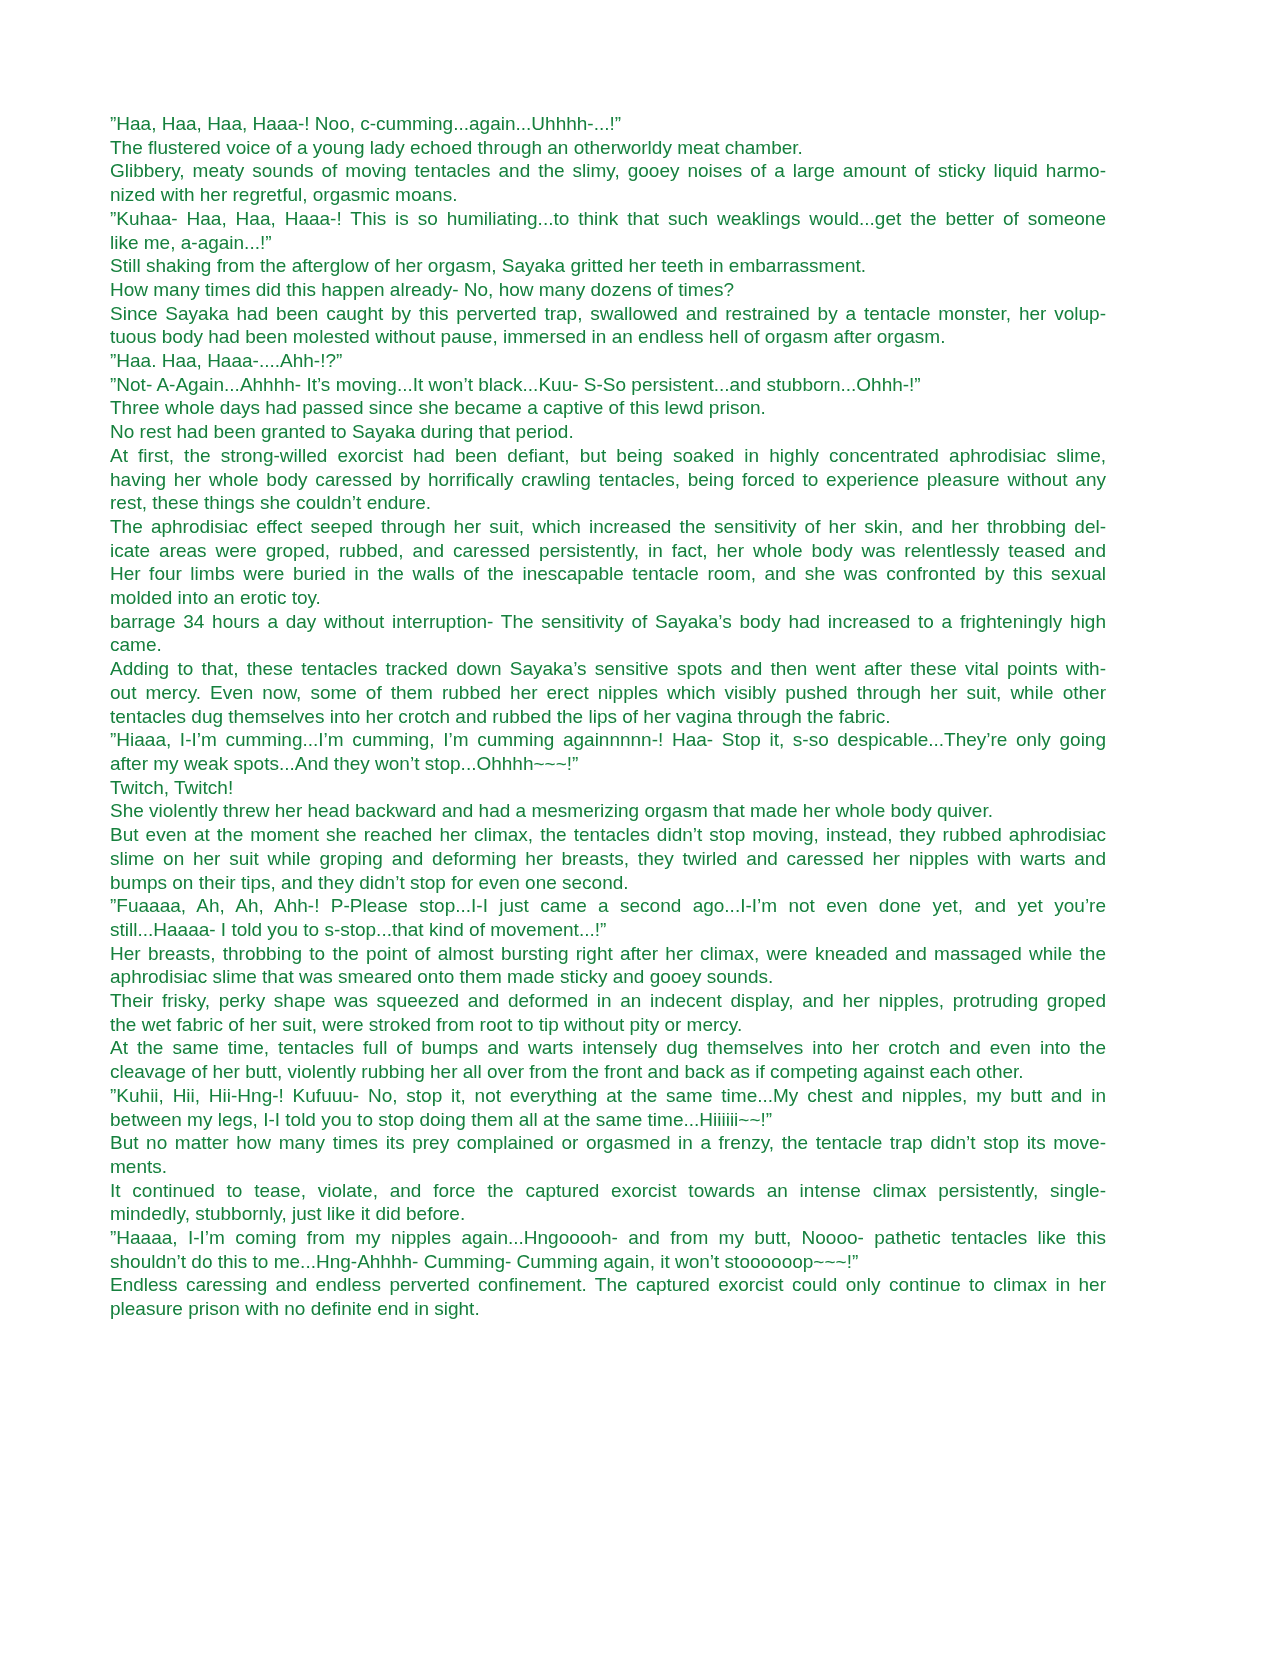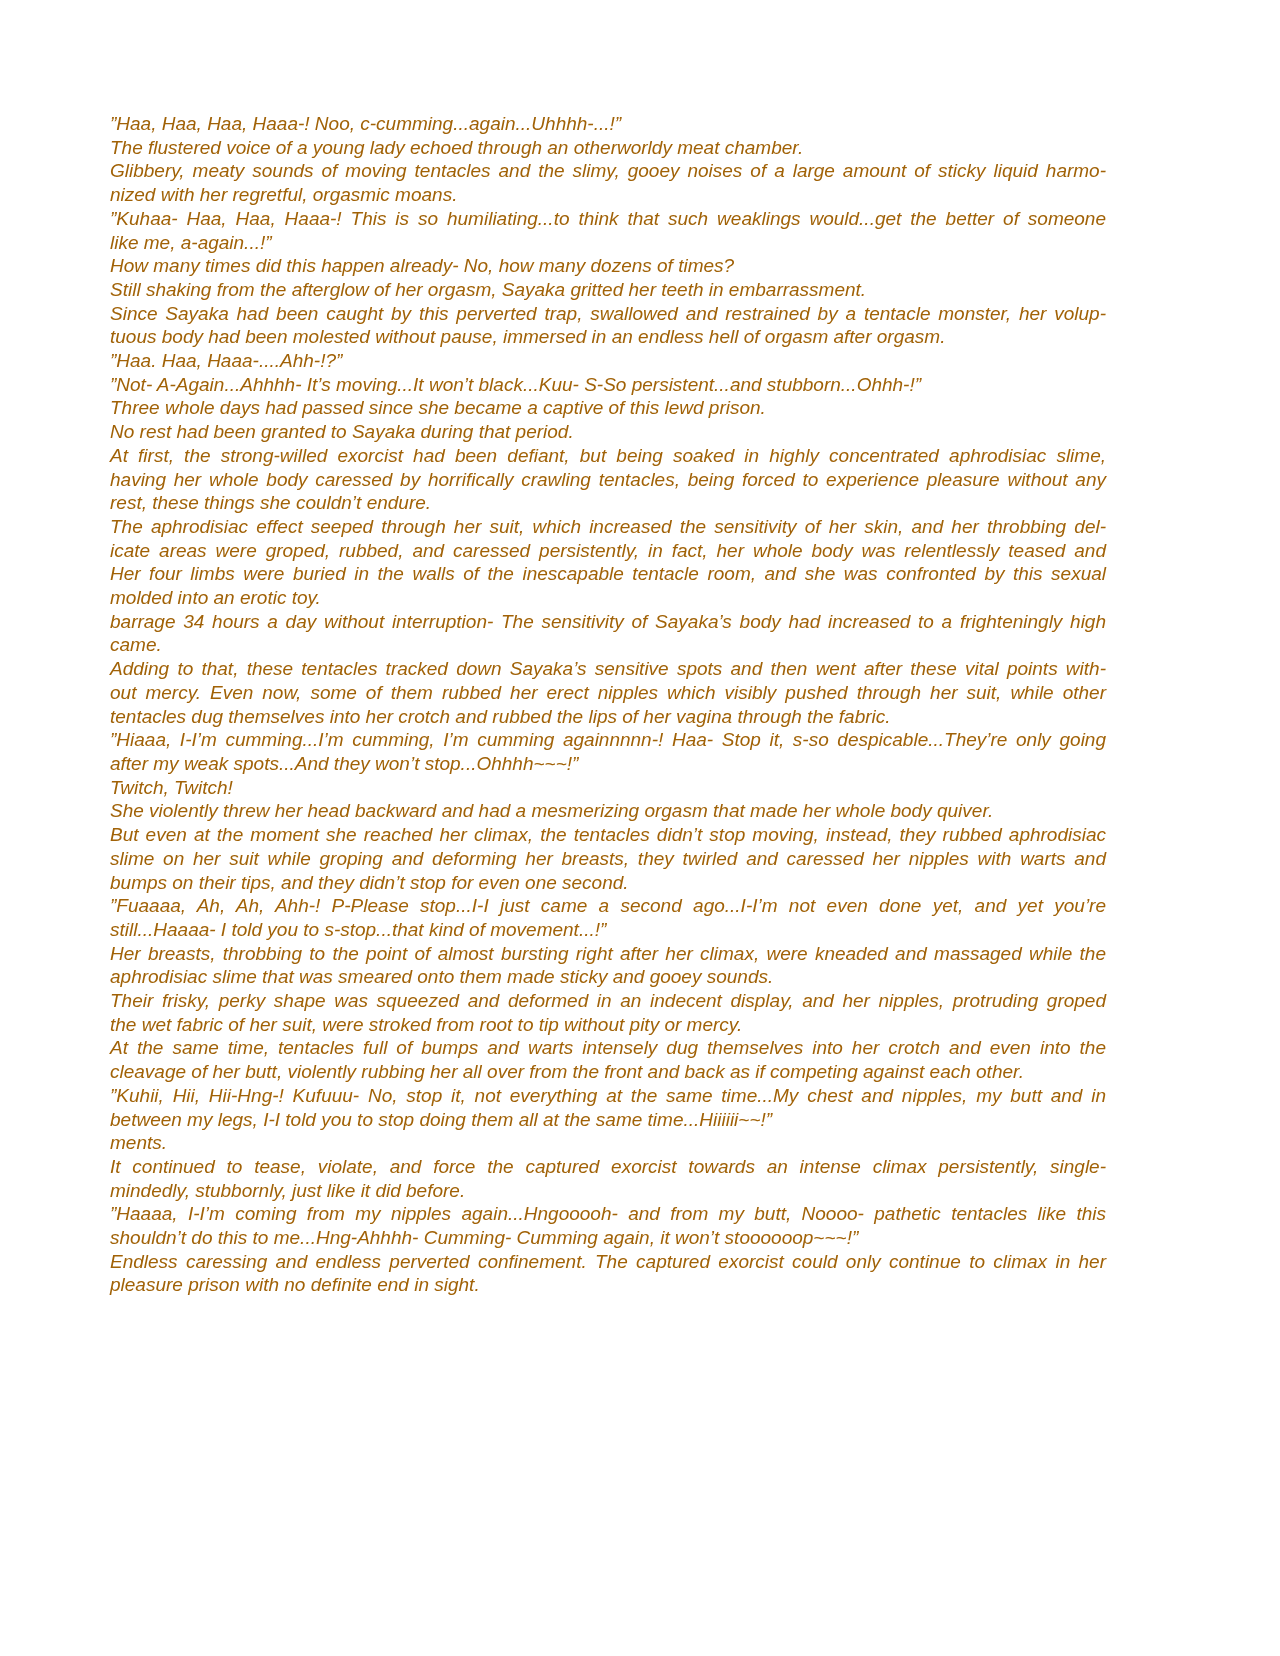--- a/index.html
+++ b/index.html
@@ -20,11 +20,10 @@
     left: 110px;
     top: 112px;
     width: 996px;
-    color: #a16207;
+    color: #15803d;
     font-size: 19px;
     line-height: 23.7px;
     font-weight: 400;
-    font-style: italic;
   }
   .line {
     text-align: justify;

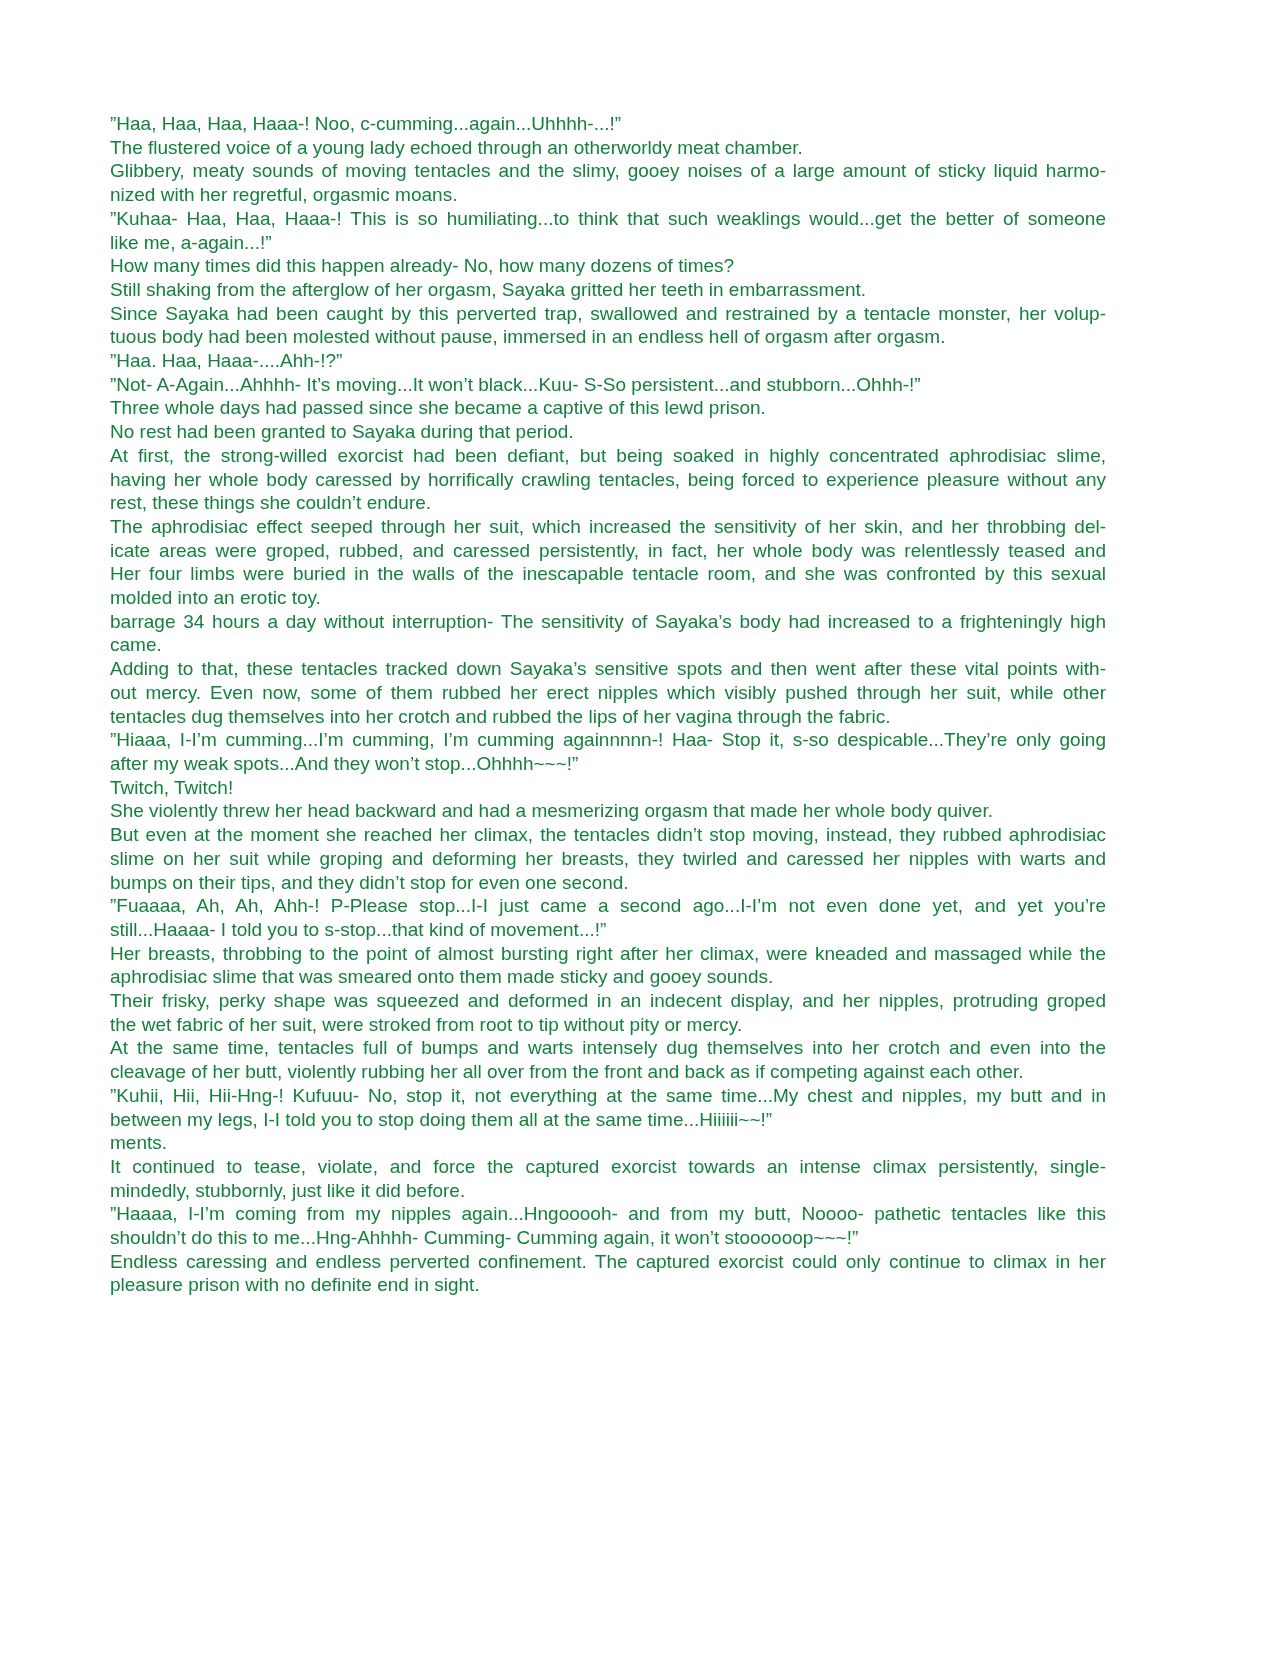--- a/index.html
+++ b/index.html
@@ -46,8 +46,8 @@
       <div class="line last">nized with her regretful, orgasmic moans.</div>
       <div class="line">”Kuhaa- Haa, Haa, Haaa-! This is so humiliating...to think that such weaklings would...get the better of someone</div>
       <div class="line last">like me, a-again...!”</div>
+      <div class="line last">Still shaking from the afterglow of her orgasm, Sayaka gritted her teeth in embarrassment.</div>
       <div class="line last">How many times did this happen already- No, how many dozens of times?</div>
-      <div class="line last">Still shaking from the afterglow of her orgasm, Sayaka gritted her teeth in embarrassment.</div>
       <div class="line">Since Sayaka had been caught by this perverted trap, swallowed and restrained by a tentacle monster, her volup-</div>
       <div class="line last">tuous body had been molested without pause, immersed in an endless hell of orgasm after orgasm.</div>
       <div class="line last">”Haa. Haa, Haaa-....Ahh-!?”</div>

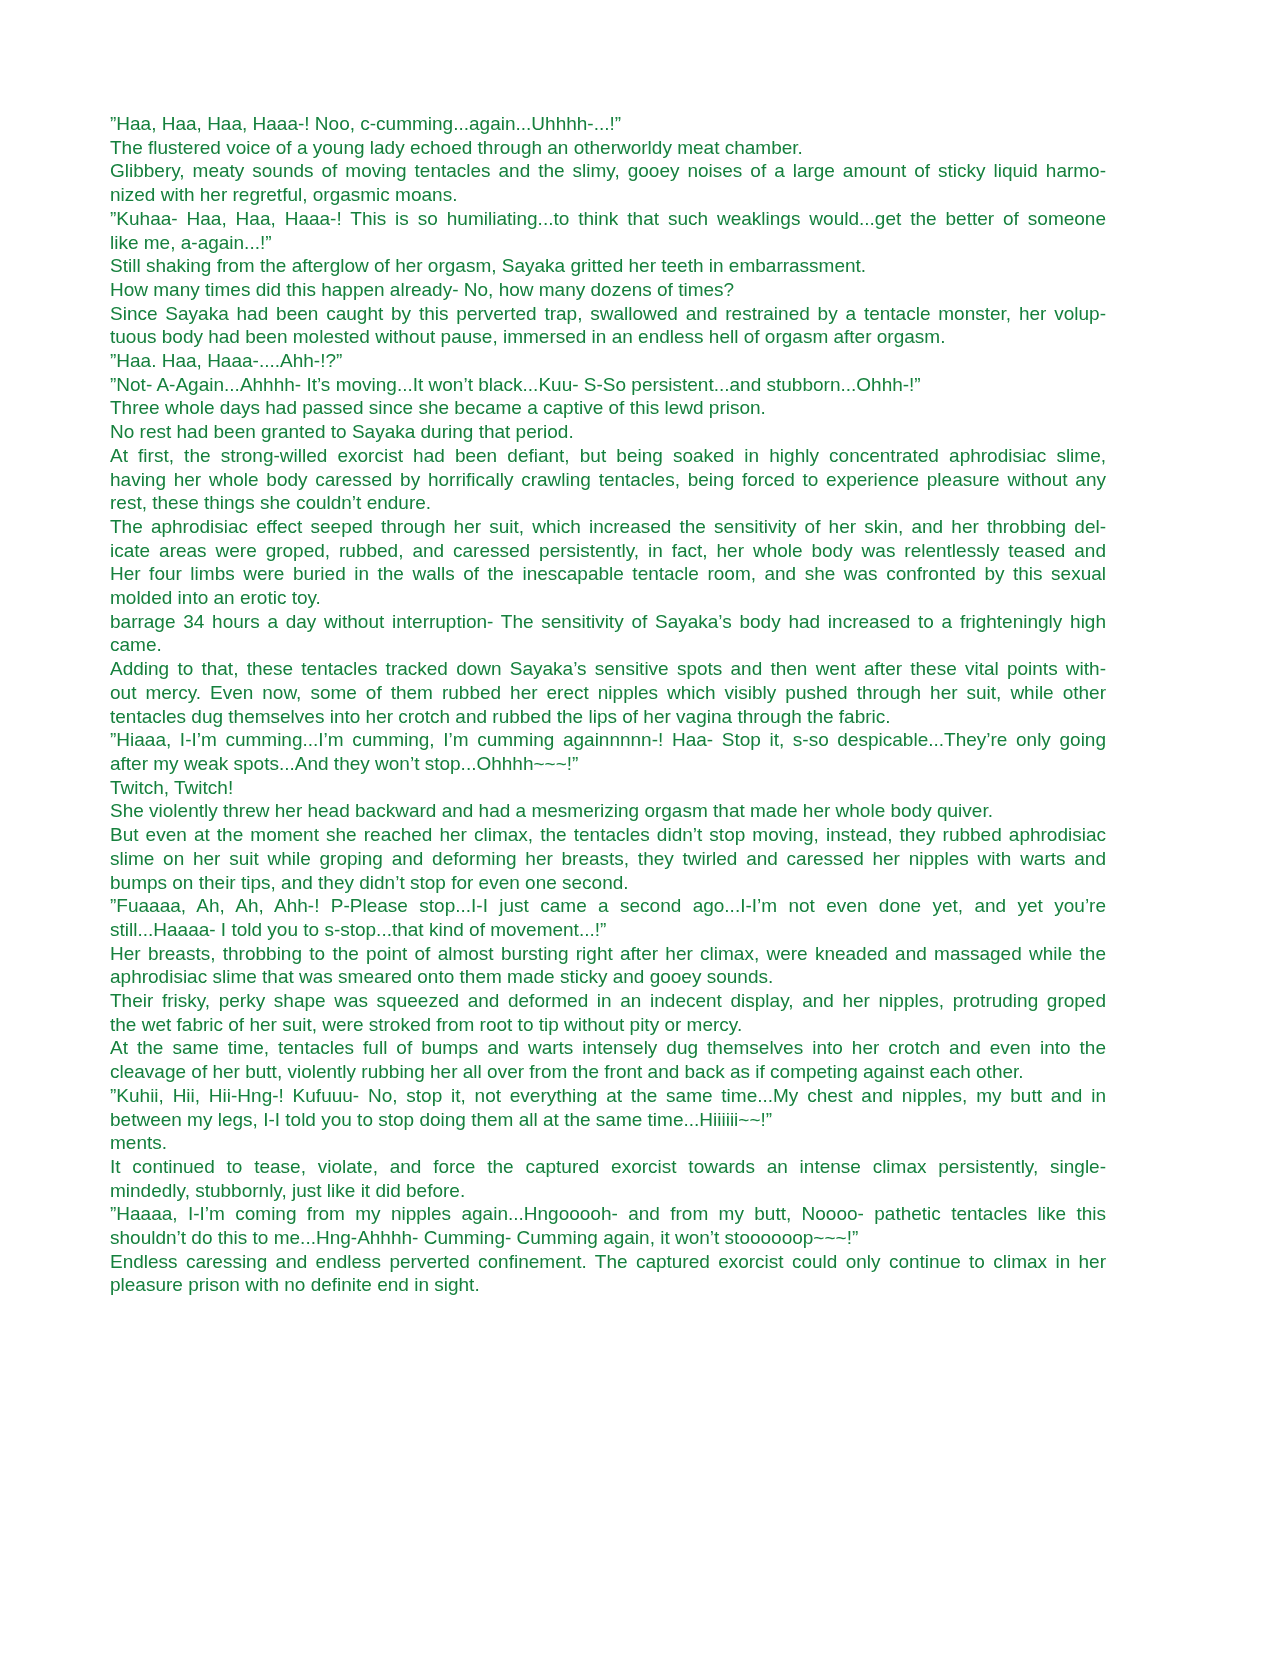--- a/index.html
+++ b/index.html
@@ -83,6 +83,7 @@
       <div class="line last">cleavage of her butt, violently rubbing her all over from the front and back as if competing against each other.</div>
       <div class="line">”Kuhii, Hii, Hii-Hng-! Kufuuu- No, stop it, not everything at the same time...My chest and nipples, my butt and in</div>
       <div class="line last">between my legs, I-I told you to stop doing them all at the same time...Hiiiiii~~!”</div>
+      <div class="line">But no matter how many times its prey complained or orgasmed in a frenzy, the tentacle trap didn’t stop its move-</div>
       <div class="line last">ments.</div>
       <div class="line">It continued to tease, violate, and force the captured exorcist towards an intense climax persistently, single-</div>
       <div class="line last">mindedly, stubbornly, just like it did before.</div>

